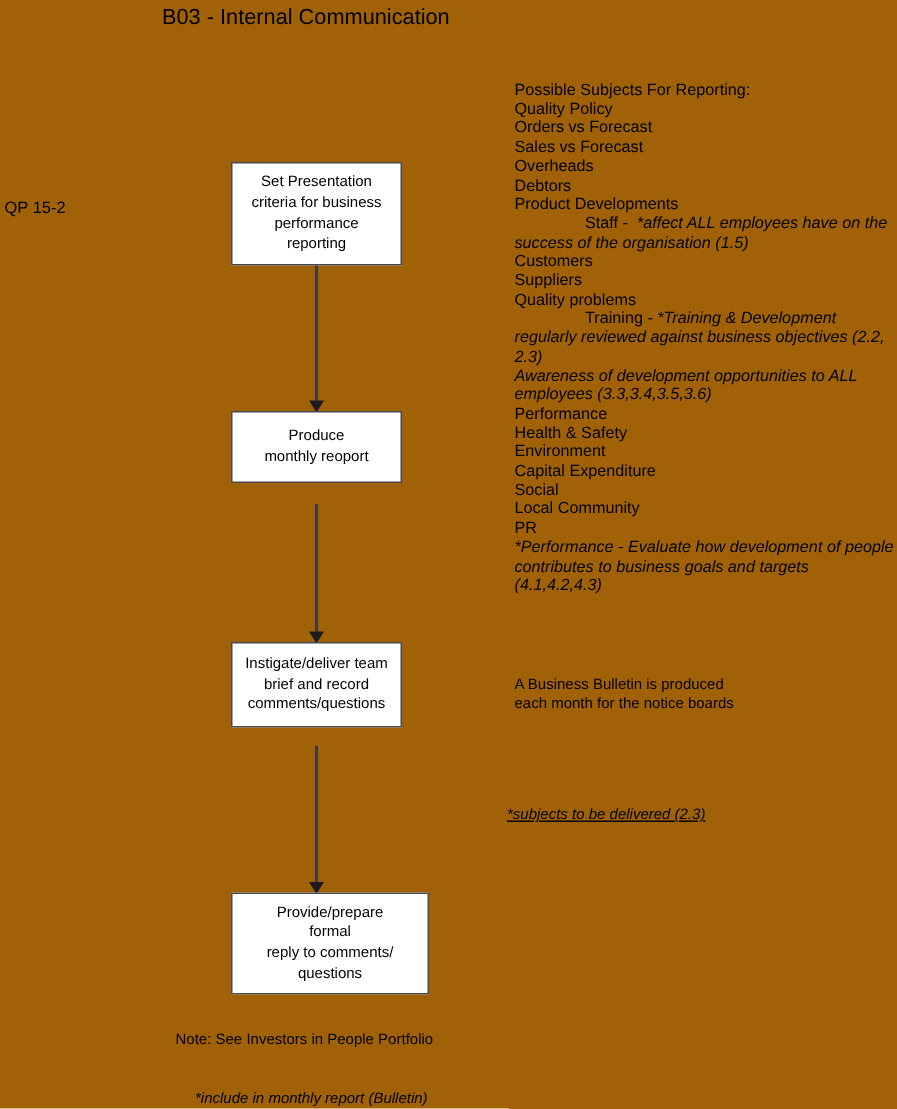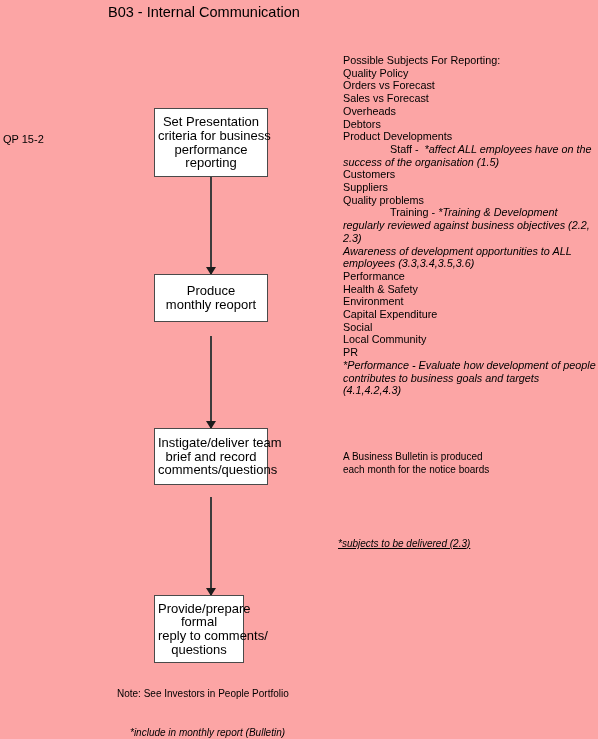--- a/index.html
+++ b/index.html
@@ -16,7 +16,7 @@
     position: relative;
     width: 598px;
     height: 739px;
-    background: #fca5a5;
+    background: #a16207;
     overflow: hidden;
   }
 

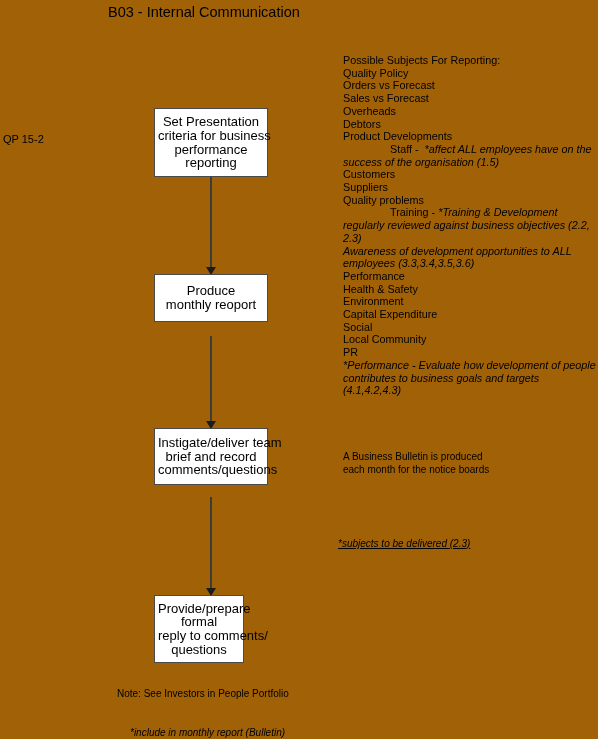--- a/index.html
+++ b/index.html
@@ -51,7 +51,7 @@
     align-items: center;
     justify-content: center;
     text-align: center;
-    font-size: 13px;
+    font-size: 10px;
     line-height: 13.6px;
     color: #000;
   }

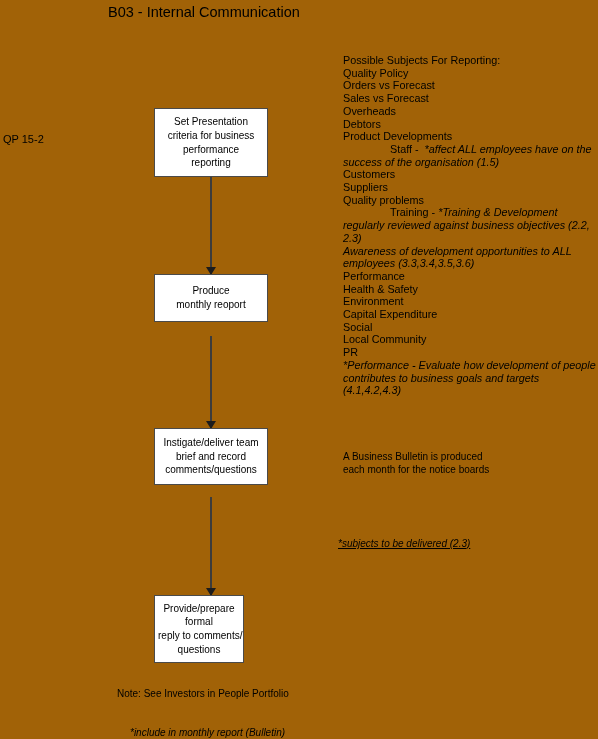--- a/index.html
+++ b/index.html
@@ -68,7 +68,7 @@
   #box-1 { left: 154px; top: 108px; width: 114px; height: 69px; }
   #box-2 { left: 154px; top: 274px; width: 114px; height: 48px; }
   #box-3 { left: 154px; top: 428px; width: 114px; height: 57px; }
-  #box-4 { left: 154px; top: 595px; width: 90px; height: 68px; }
+  #box-4 { left: 154px; top: 595px; width: 132px; height: 68px; }
 
   
   .connector {

